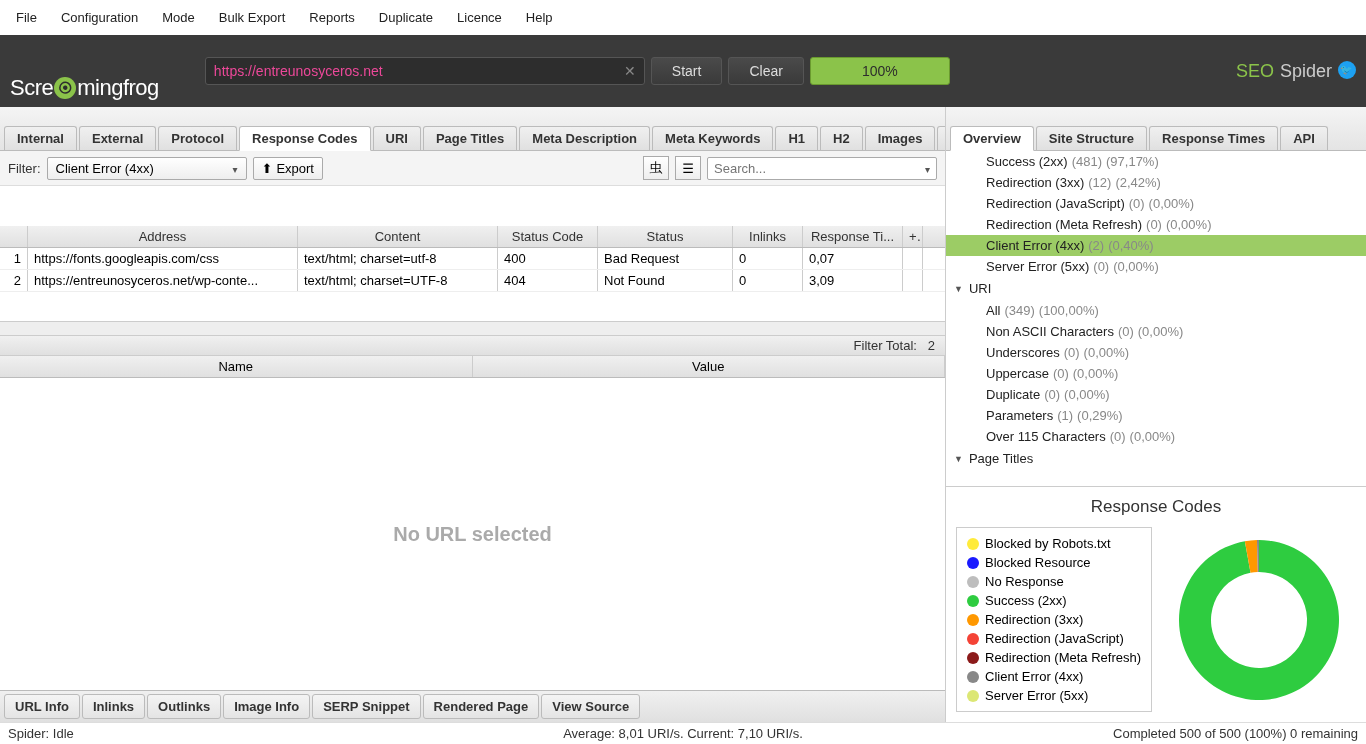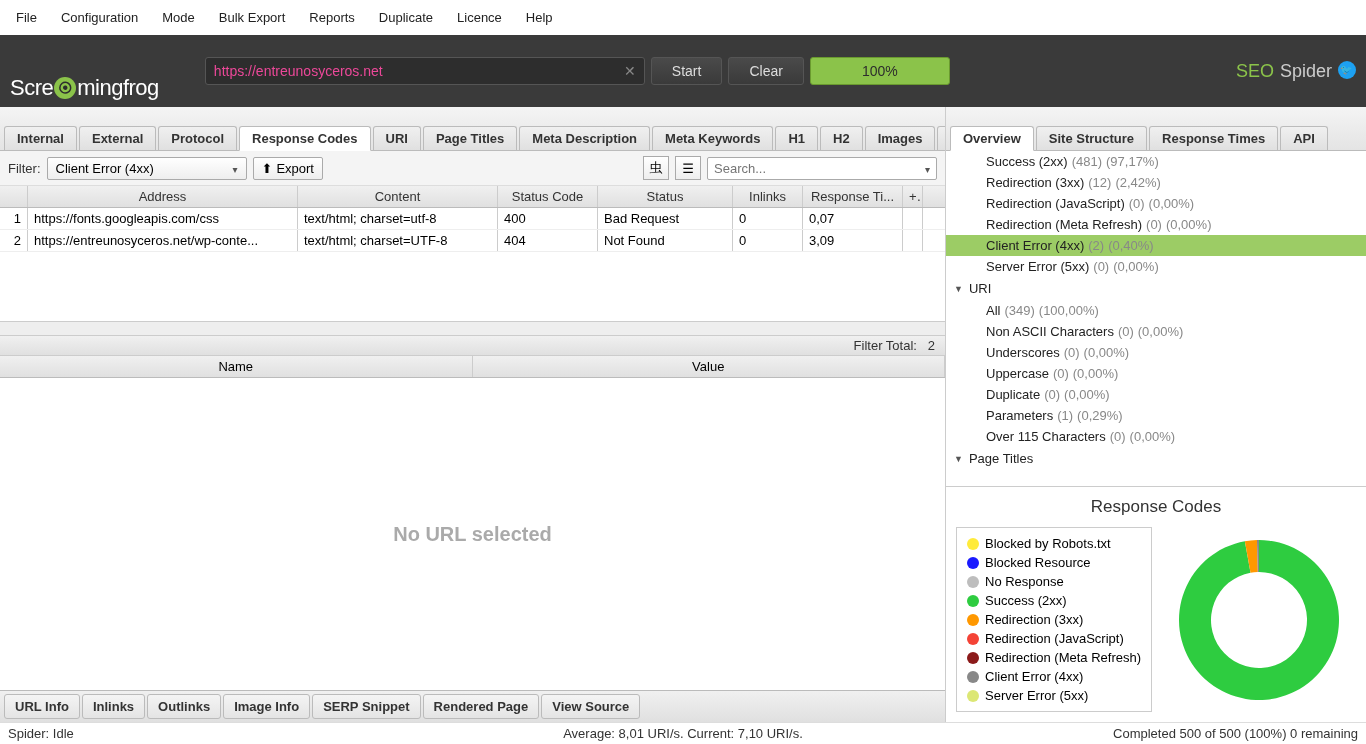--- a/index.html
+++ b/index.html
@@ -39,7 +39,7 @@
 .search-box input { flex: 1; border: none; outline: none; color: #888; }
 
 .grid { flex: 0 0 135px; overflow: hidden; display: flex; flex-direction: column; }
-.grid-head { display: flex; background: linear-gradient(#f0f0f0,#e0e0e0); border-bottom: 1px solid #bbb; }
+.grid-head { display: flex; background: linear-gradient(#f0f0f0,#e0e0e0); border-bottom: 1px solid #bbb; margin-top: 40px; }
 .grid-head div, .grid-row div { padding: 3px 6px; border-right: 1px solid #ccc; overflow: hidden; white-space: nowrap; text-overflow: ellipsis; }
 .grid-head div { text-align: center; font-weight: normal; color: #333; }
 .c0 { width: 28px; text-align: right !important; }

